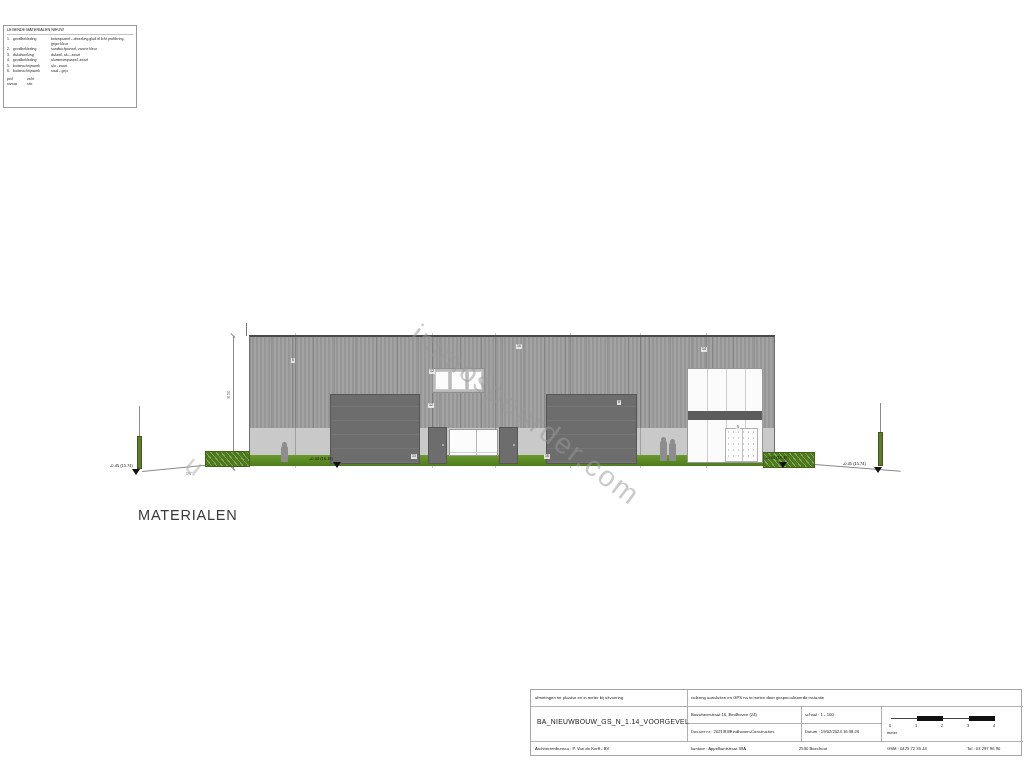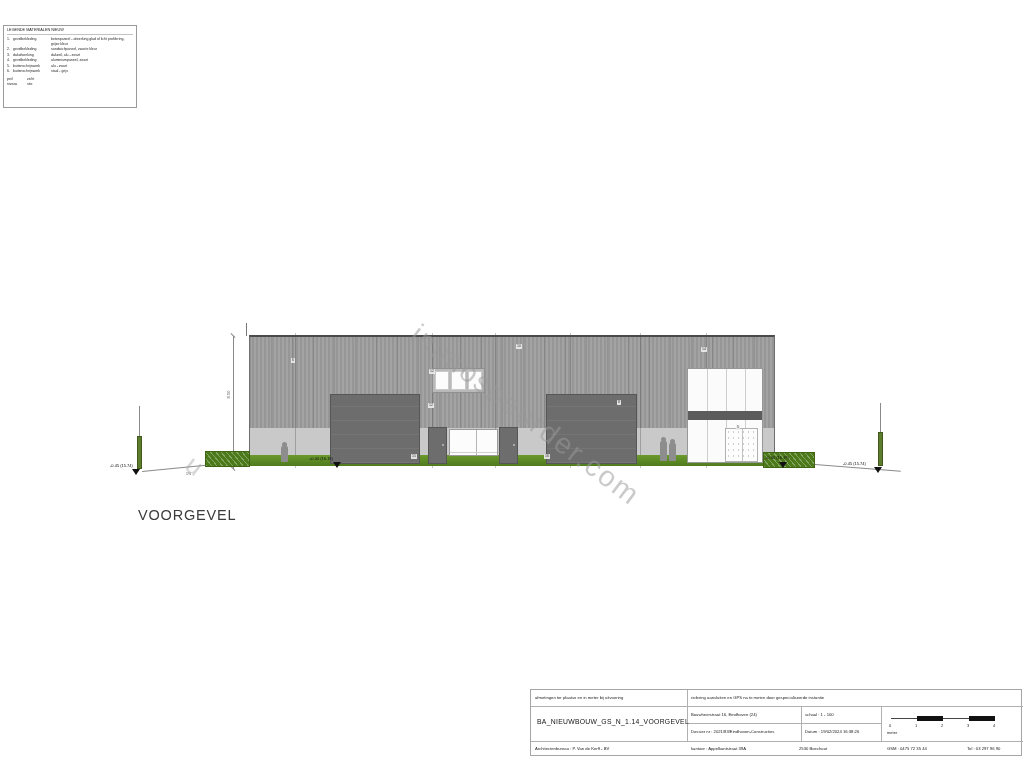--- a/index.html
+++ b/index.html
@@ -245,7 +245,7 @@
   <div class="abs tag" style="left:411px;top:454px;">15</div>
   <div class="abs tag" style="left:544px;top:454px;">16</div>
 
-  <div class="abs view-title">VOORGEVEL</div>
+  <div class="abs view-title">MATERIALEN</div>
 
   <div class="abs tblock">
 

